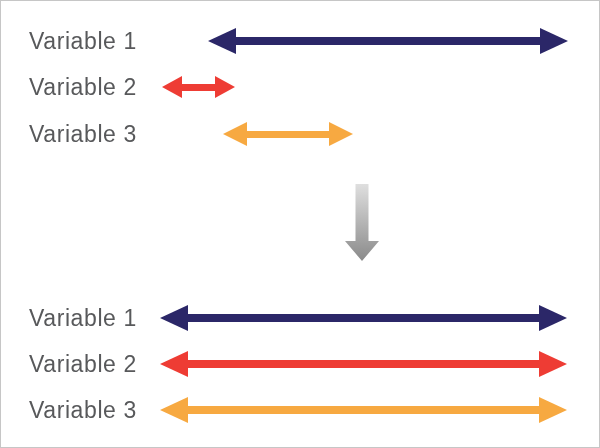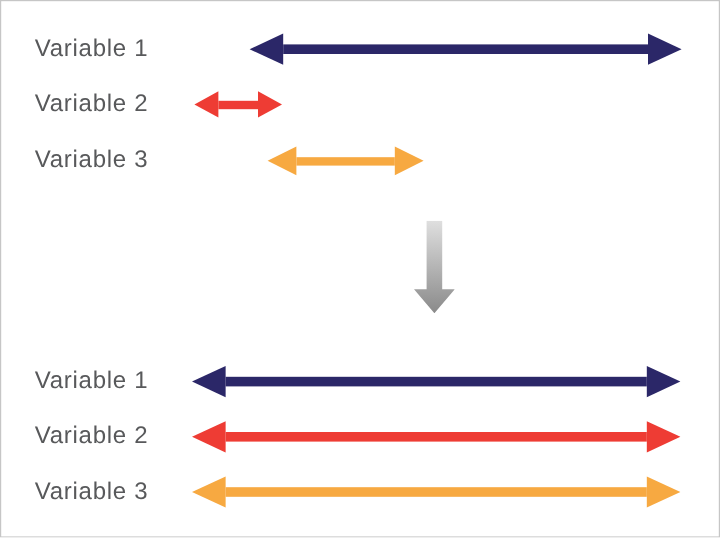--- a/index.html
+++ b/index.html
@@ -27,7 +27,7 @@
     left: 28px;
     top: 50%;
     transform: translateY(-50%);
-    font-size: 20px;
+    font-size: 23px;
     letter-spacing: 0.6px;
     color: #58595b;
     white-space: nowrap;

